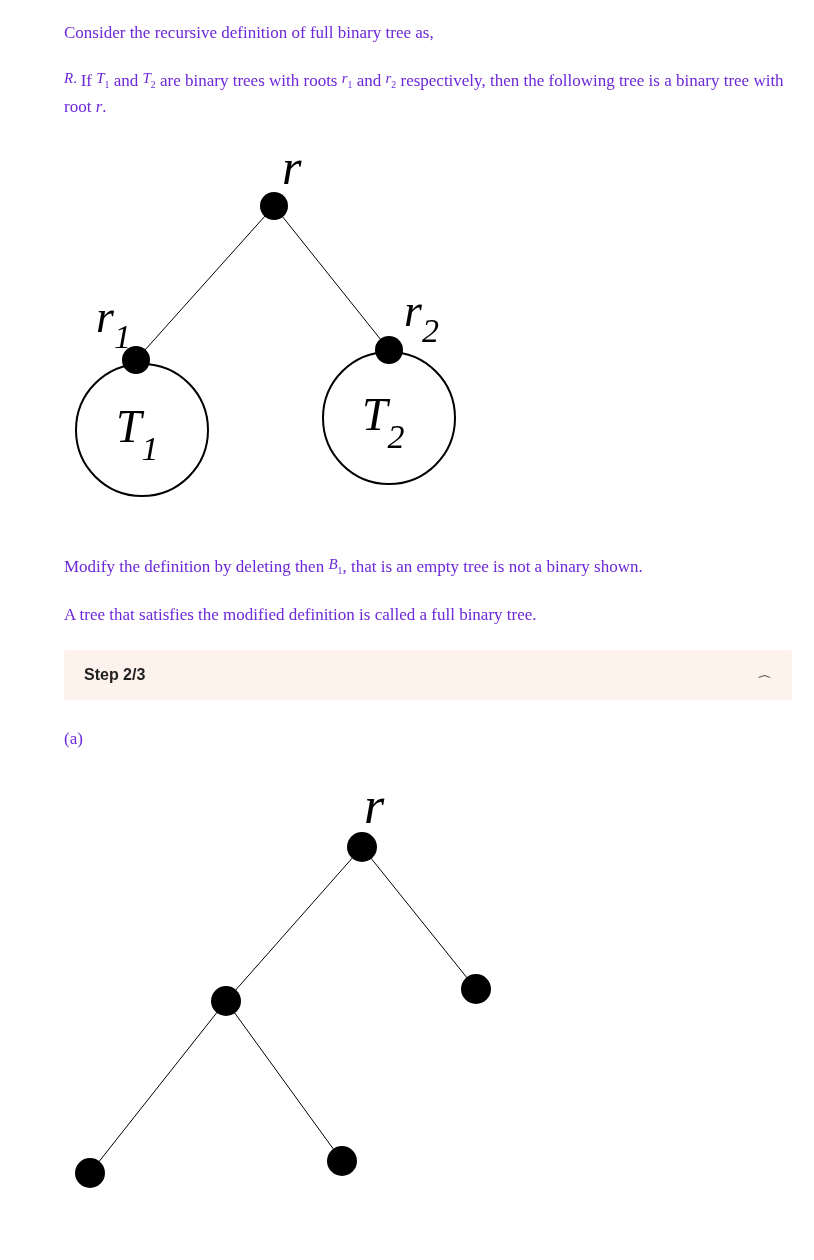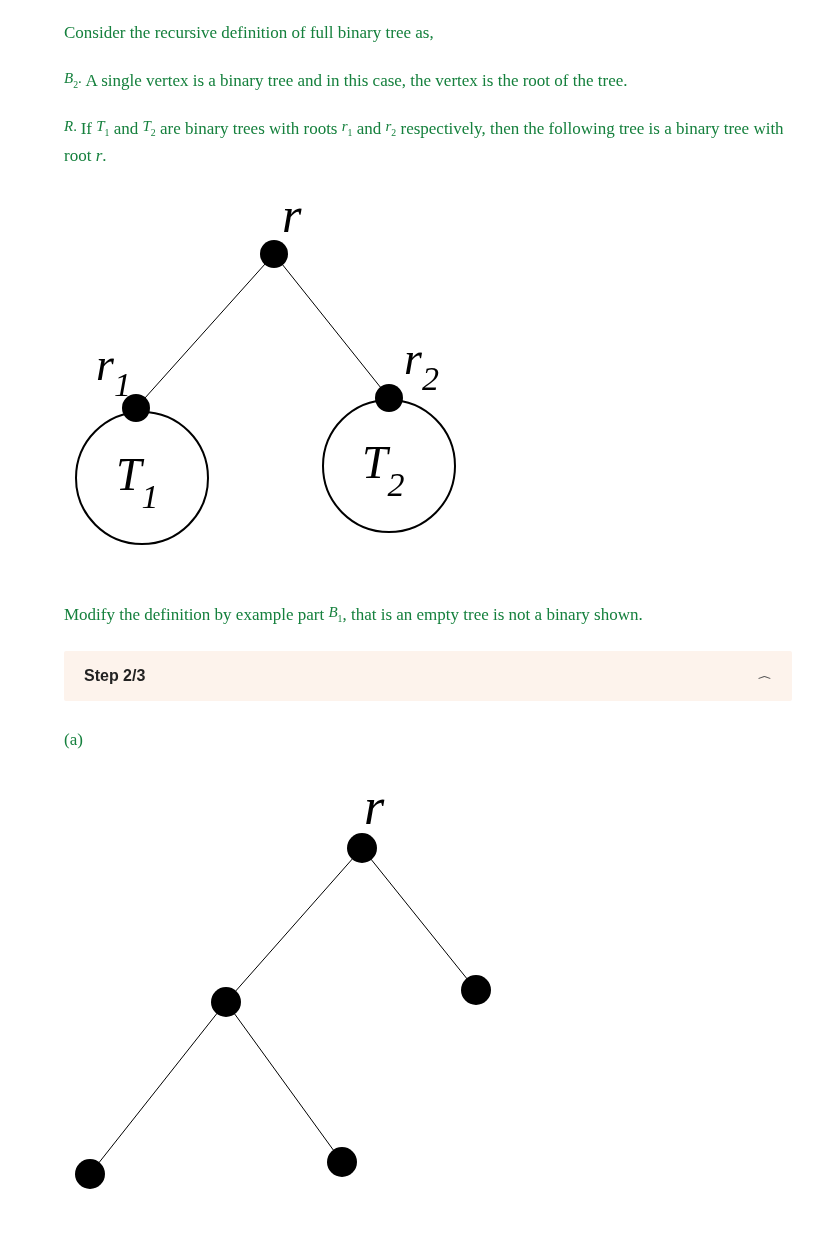--- a/index.html
+++ b/index.html
@@ -17,7 +17,7 @@
     margin: 0 0 22px 0;
     font-size: 17px;
     line-height: 1.5;
-    color: #15803d;
+    color: #6d28d9;
   }
   .math-var {
     font-style: italic;

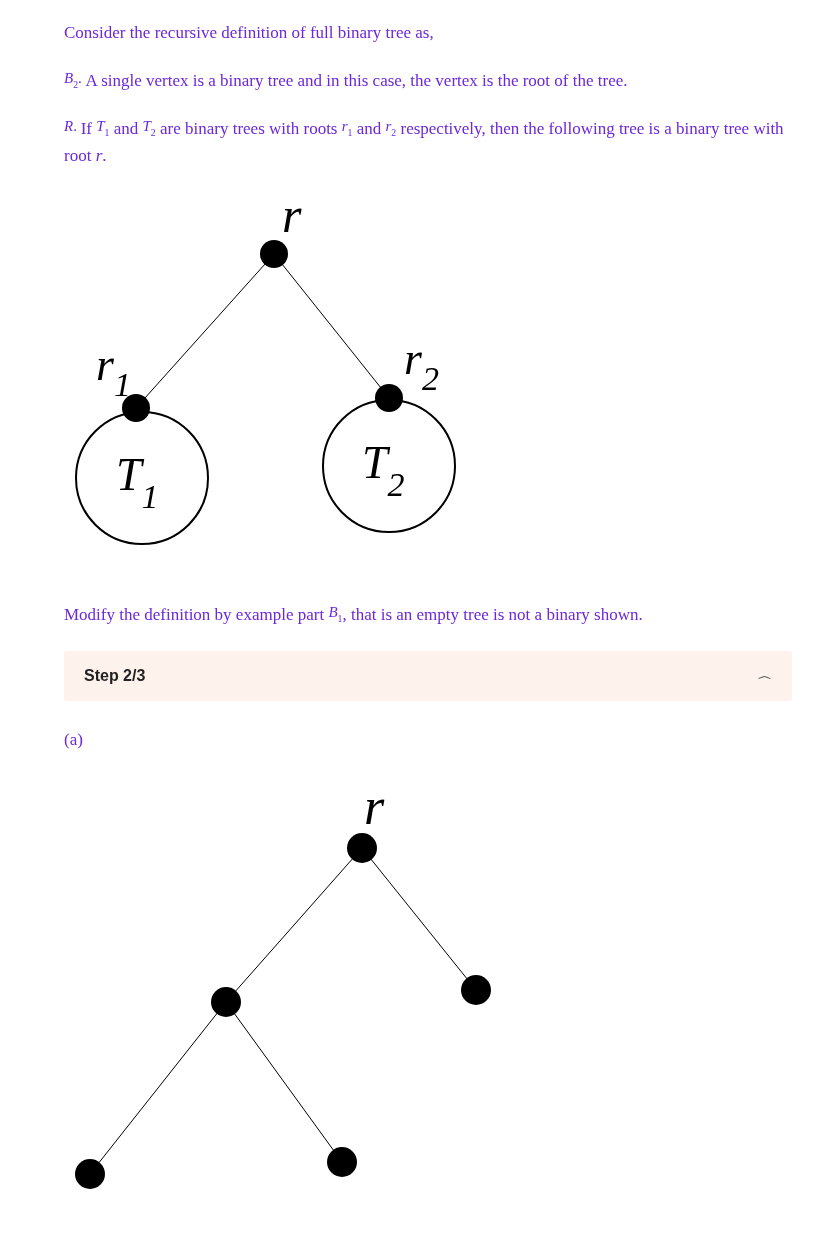--- a/index.html
+++ b/index.html
@@ -68,11 +68,6 @@
   <p>Consider the recursive definition of full binary tree as,</p>
 
 
-  <p>
-    <span class="raised">
-      <span class="math-var">B</span><span class="sub">2</span><span>.</span>
-    </span><span> A single vertex is a binary tree and in this case, the vertex is the root of the tree.</span>
-  </p>
 
   <p>
     <span class="raised">

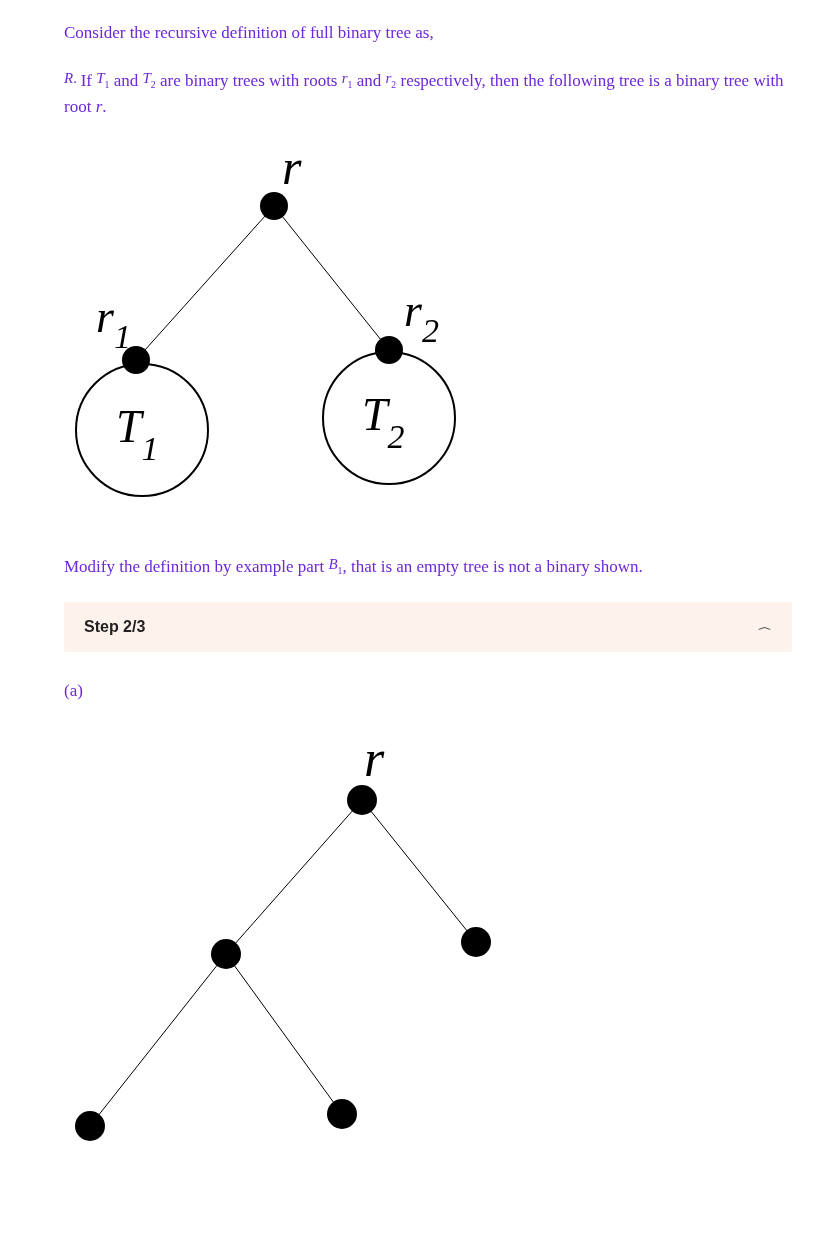--- a/index.html
+++ b/index.html
@@ -99,7 +99,7 @@
   </div>
 
   <p>
-    <span>Modify the definition by example part </span><span class="raised"><span class="math-var">B</span><span class="sub">1</span></span><span>, that is an empty tree is not a binary shown.</span>
+    <span>Modify the definition by deleting then </span><span class="raised"><span class="math-var">B</span><span class="sub">1</span></span><span>, that is an empty tree is not a binary shown.</span>
   </p>
 
 

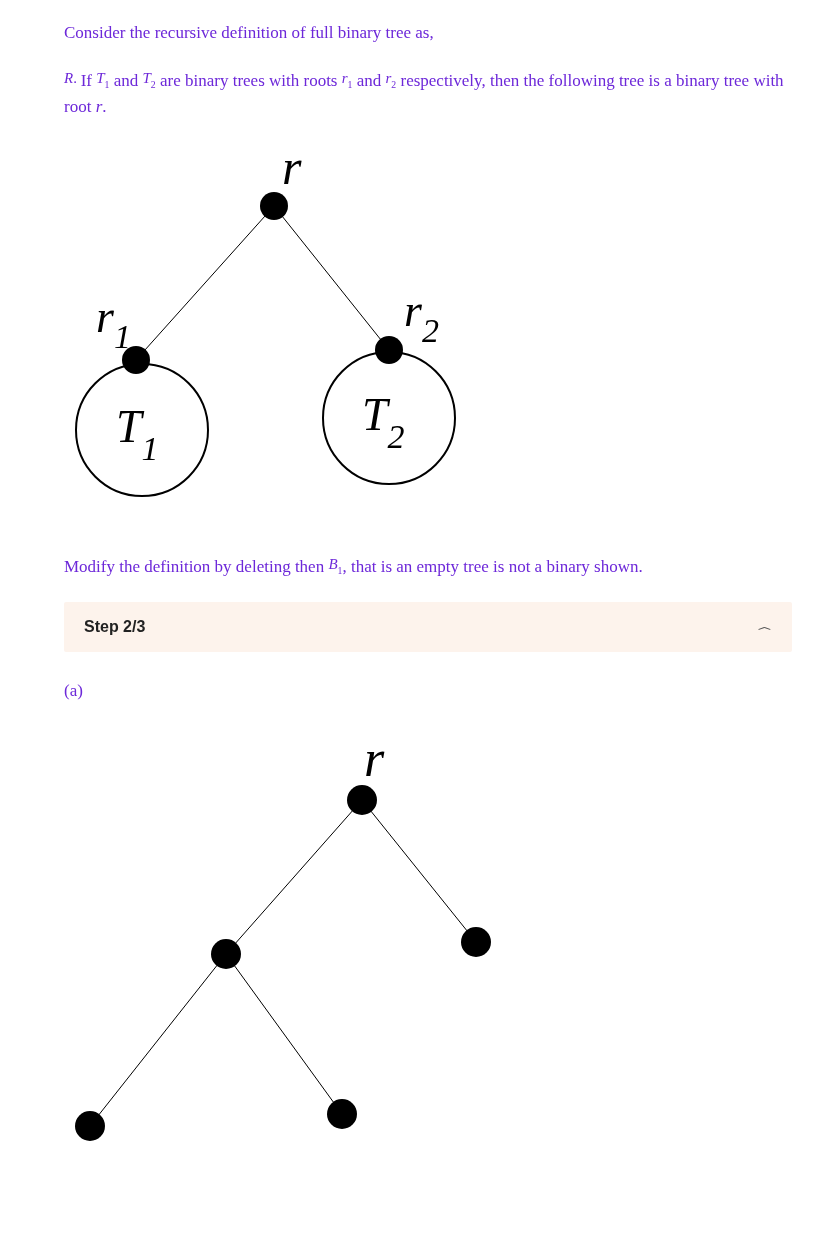--- a/index.html
+++ b/index.html
@@ -102,6 +102,7 @@
     <span>Modify the definition by deleting then </span><span class="raised"><span class="math-var">B</span><span class="sub">1</span></span><span>, that is an empty tree is not a binary shown.</span>
   </p>
 
+  <p>A tree that satisfies the modified definition is called a full binary tree.</p>
 
   <div class="step-header">
     <span>Step 2/3</span>

